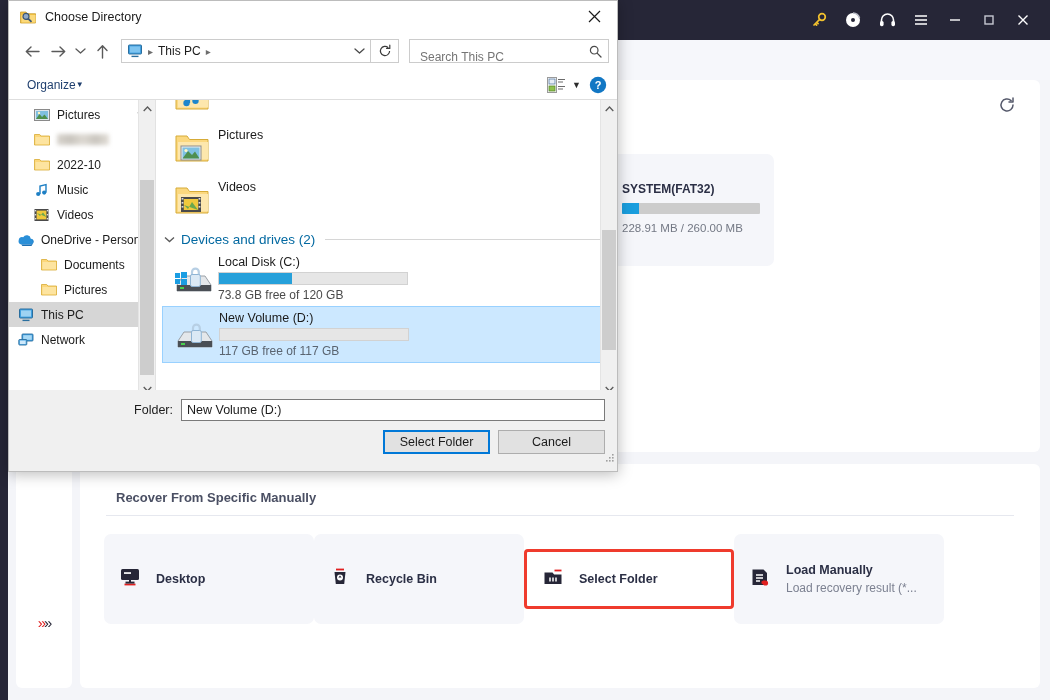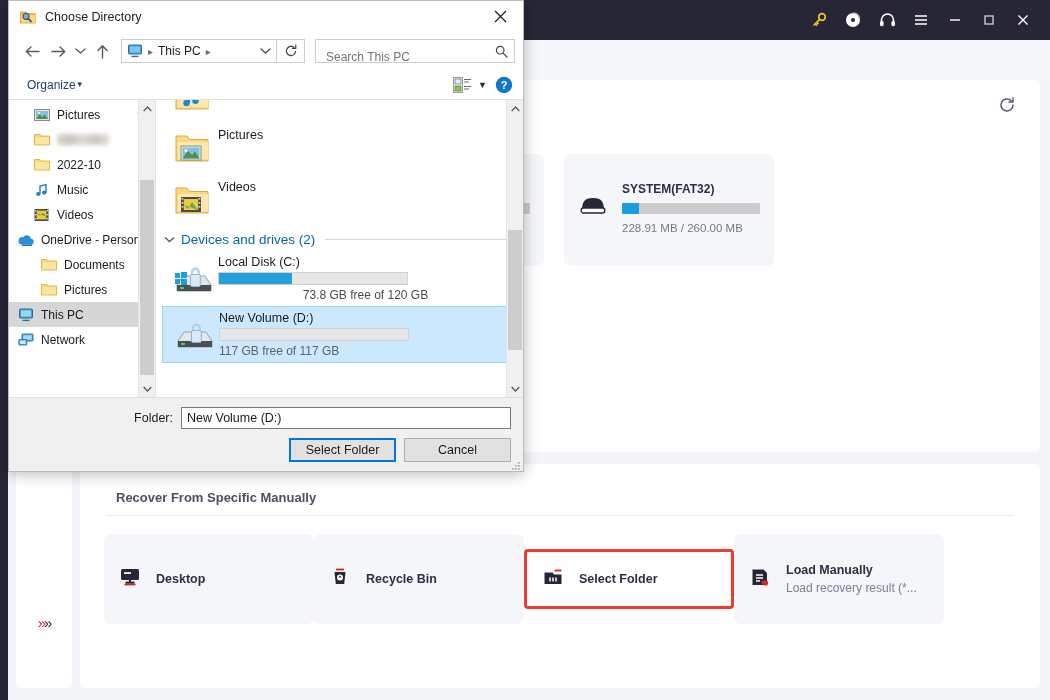--- a/index.html
+++ b/index.html
@@ -159,7 +159,7 @@
   
   #dialog {
     position: absolute; left: 8px; top: 0;
-    width: 516px; height: 472px;
+    width: 610px; height: 472px;
     background: #f0f0f0;
     border: 1px solid #bcbcbc;
     box-shadow: 0 2px 14px rgba(0,0,0,0.28);

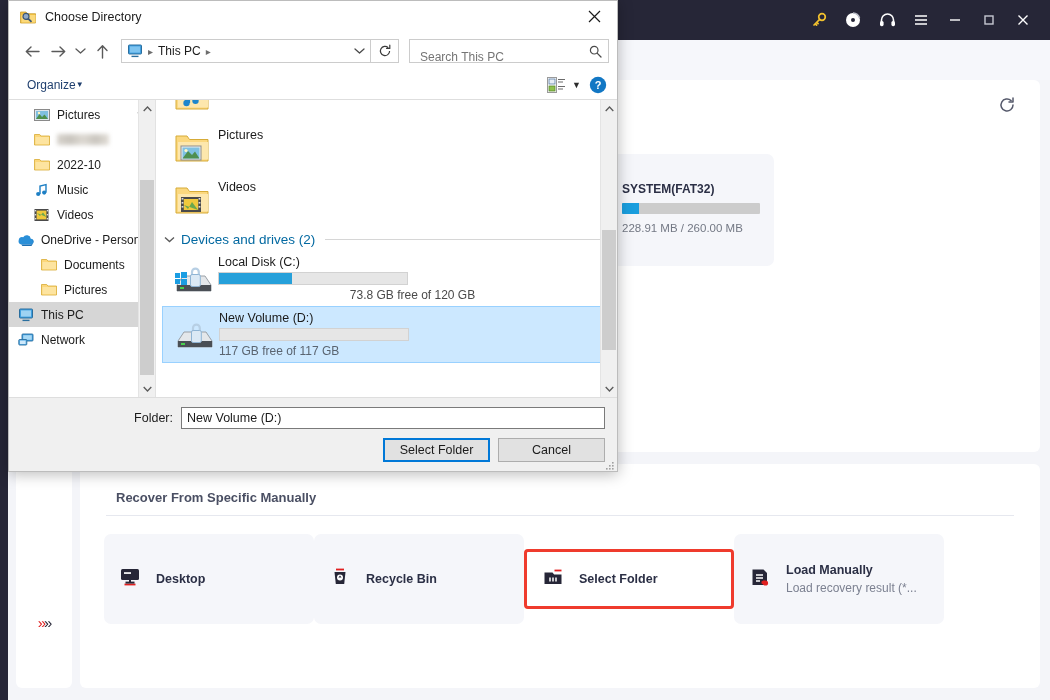--- a/index.html
+++ b/index.html
@@ -864,7 +864,7 @@
             <span class="d-bar" style="display:block;">
                 <i id="dlgbar0" style="width: 39%;"></i>
               </span>
-            <span class="d-free" style="display:block;text-align:center;">73.8 GB free of 120 GB</span>
+            <span class="d-free" style="display:block;">73.8 GB free of 120 GB</span>
           </span>
         </div>
 

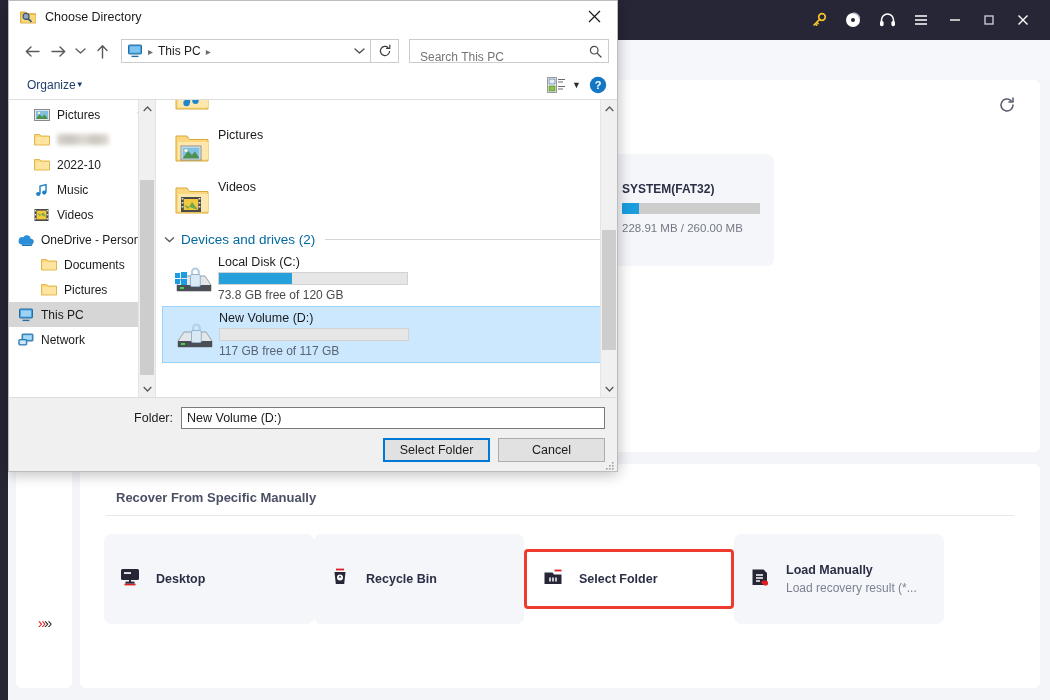--- a/index.html
+++ b/index.html
@@ -326,7 +326,7 @@
 
   
   #dlg-footer {
-    position: absolute; left: 0; right: 0; bottom: 0; height: 73px;
+    position: absolute; left: 0; right: 0; bottom: 8px; height: 73px;
     background: #f0f0f0;
   }
   #folder-row {

